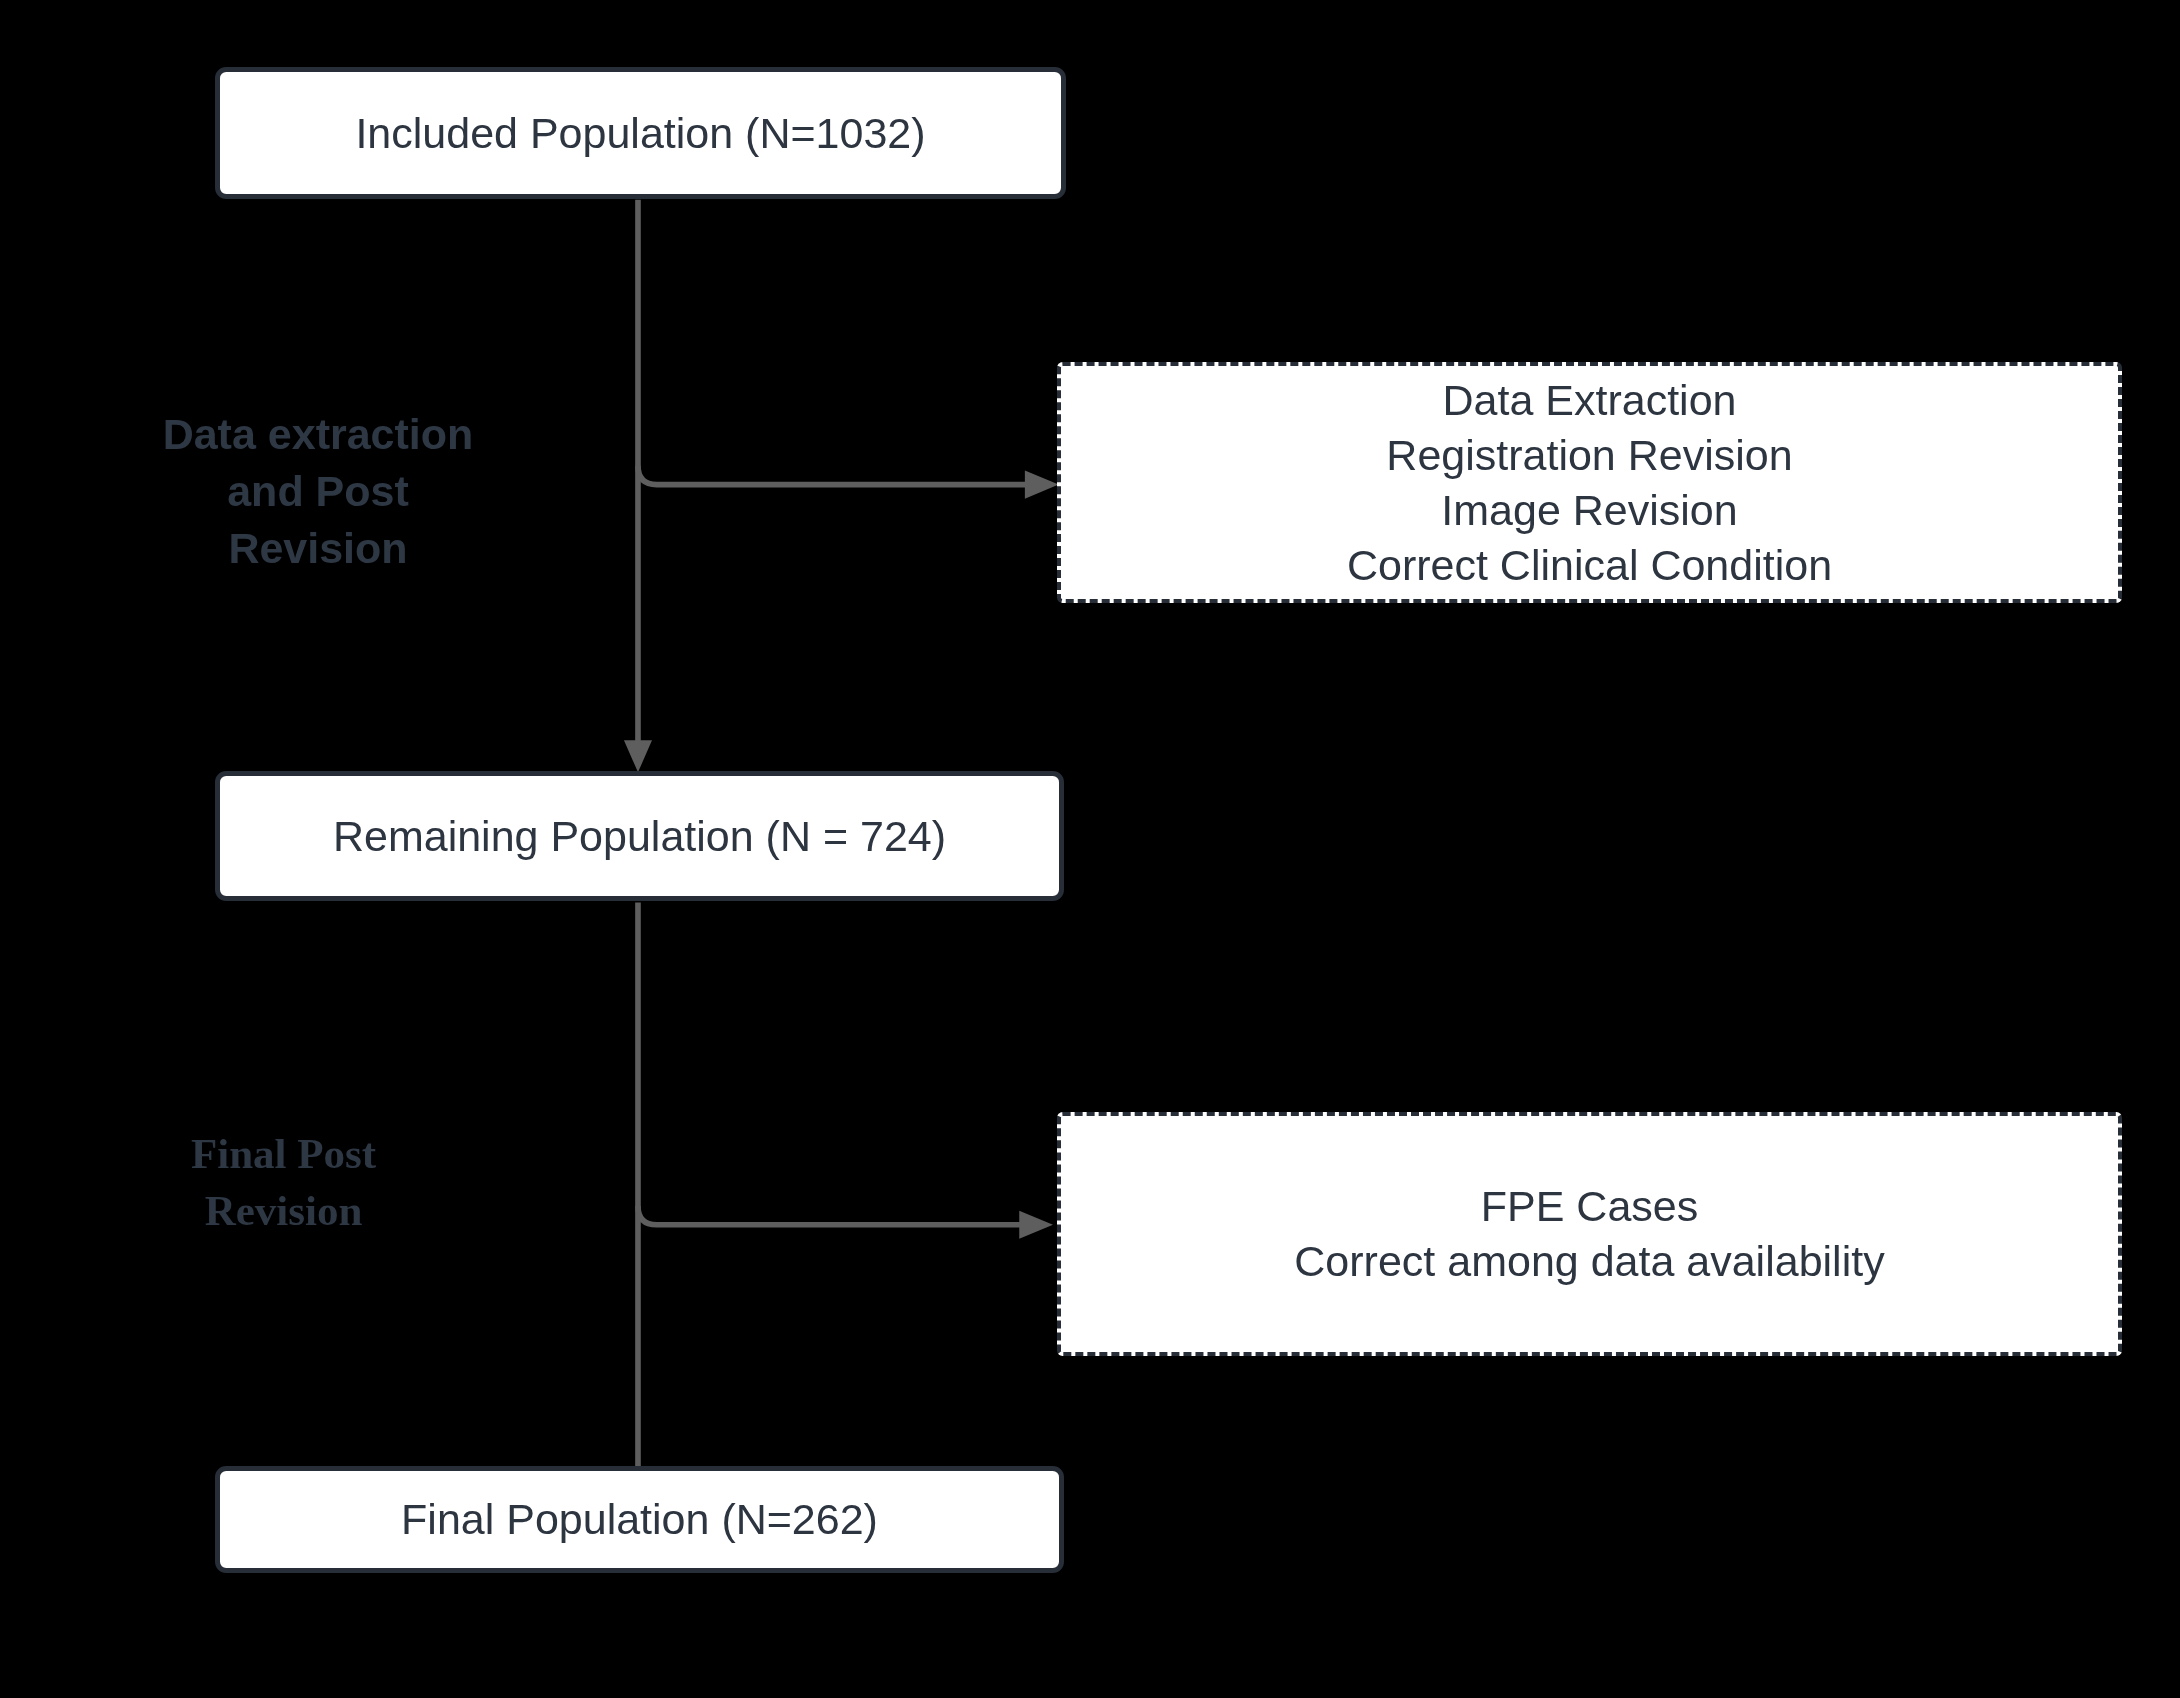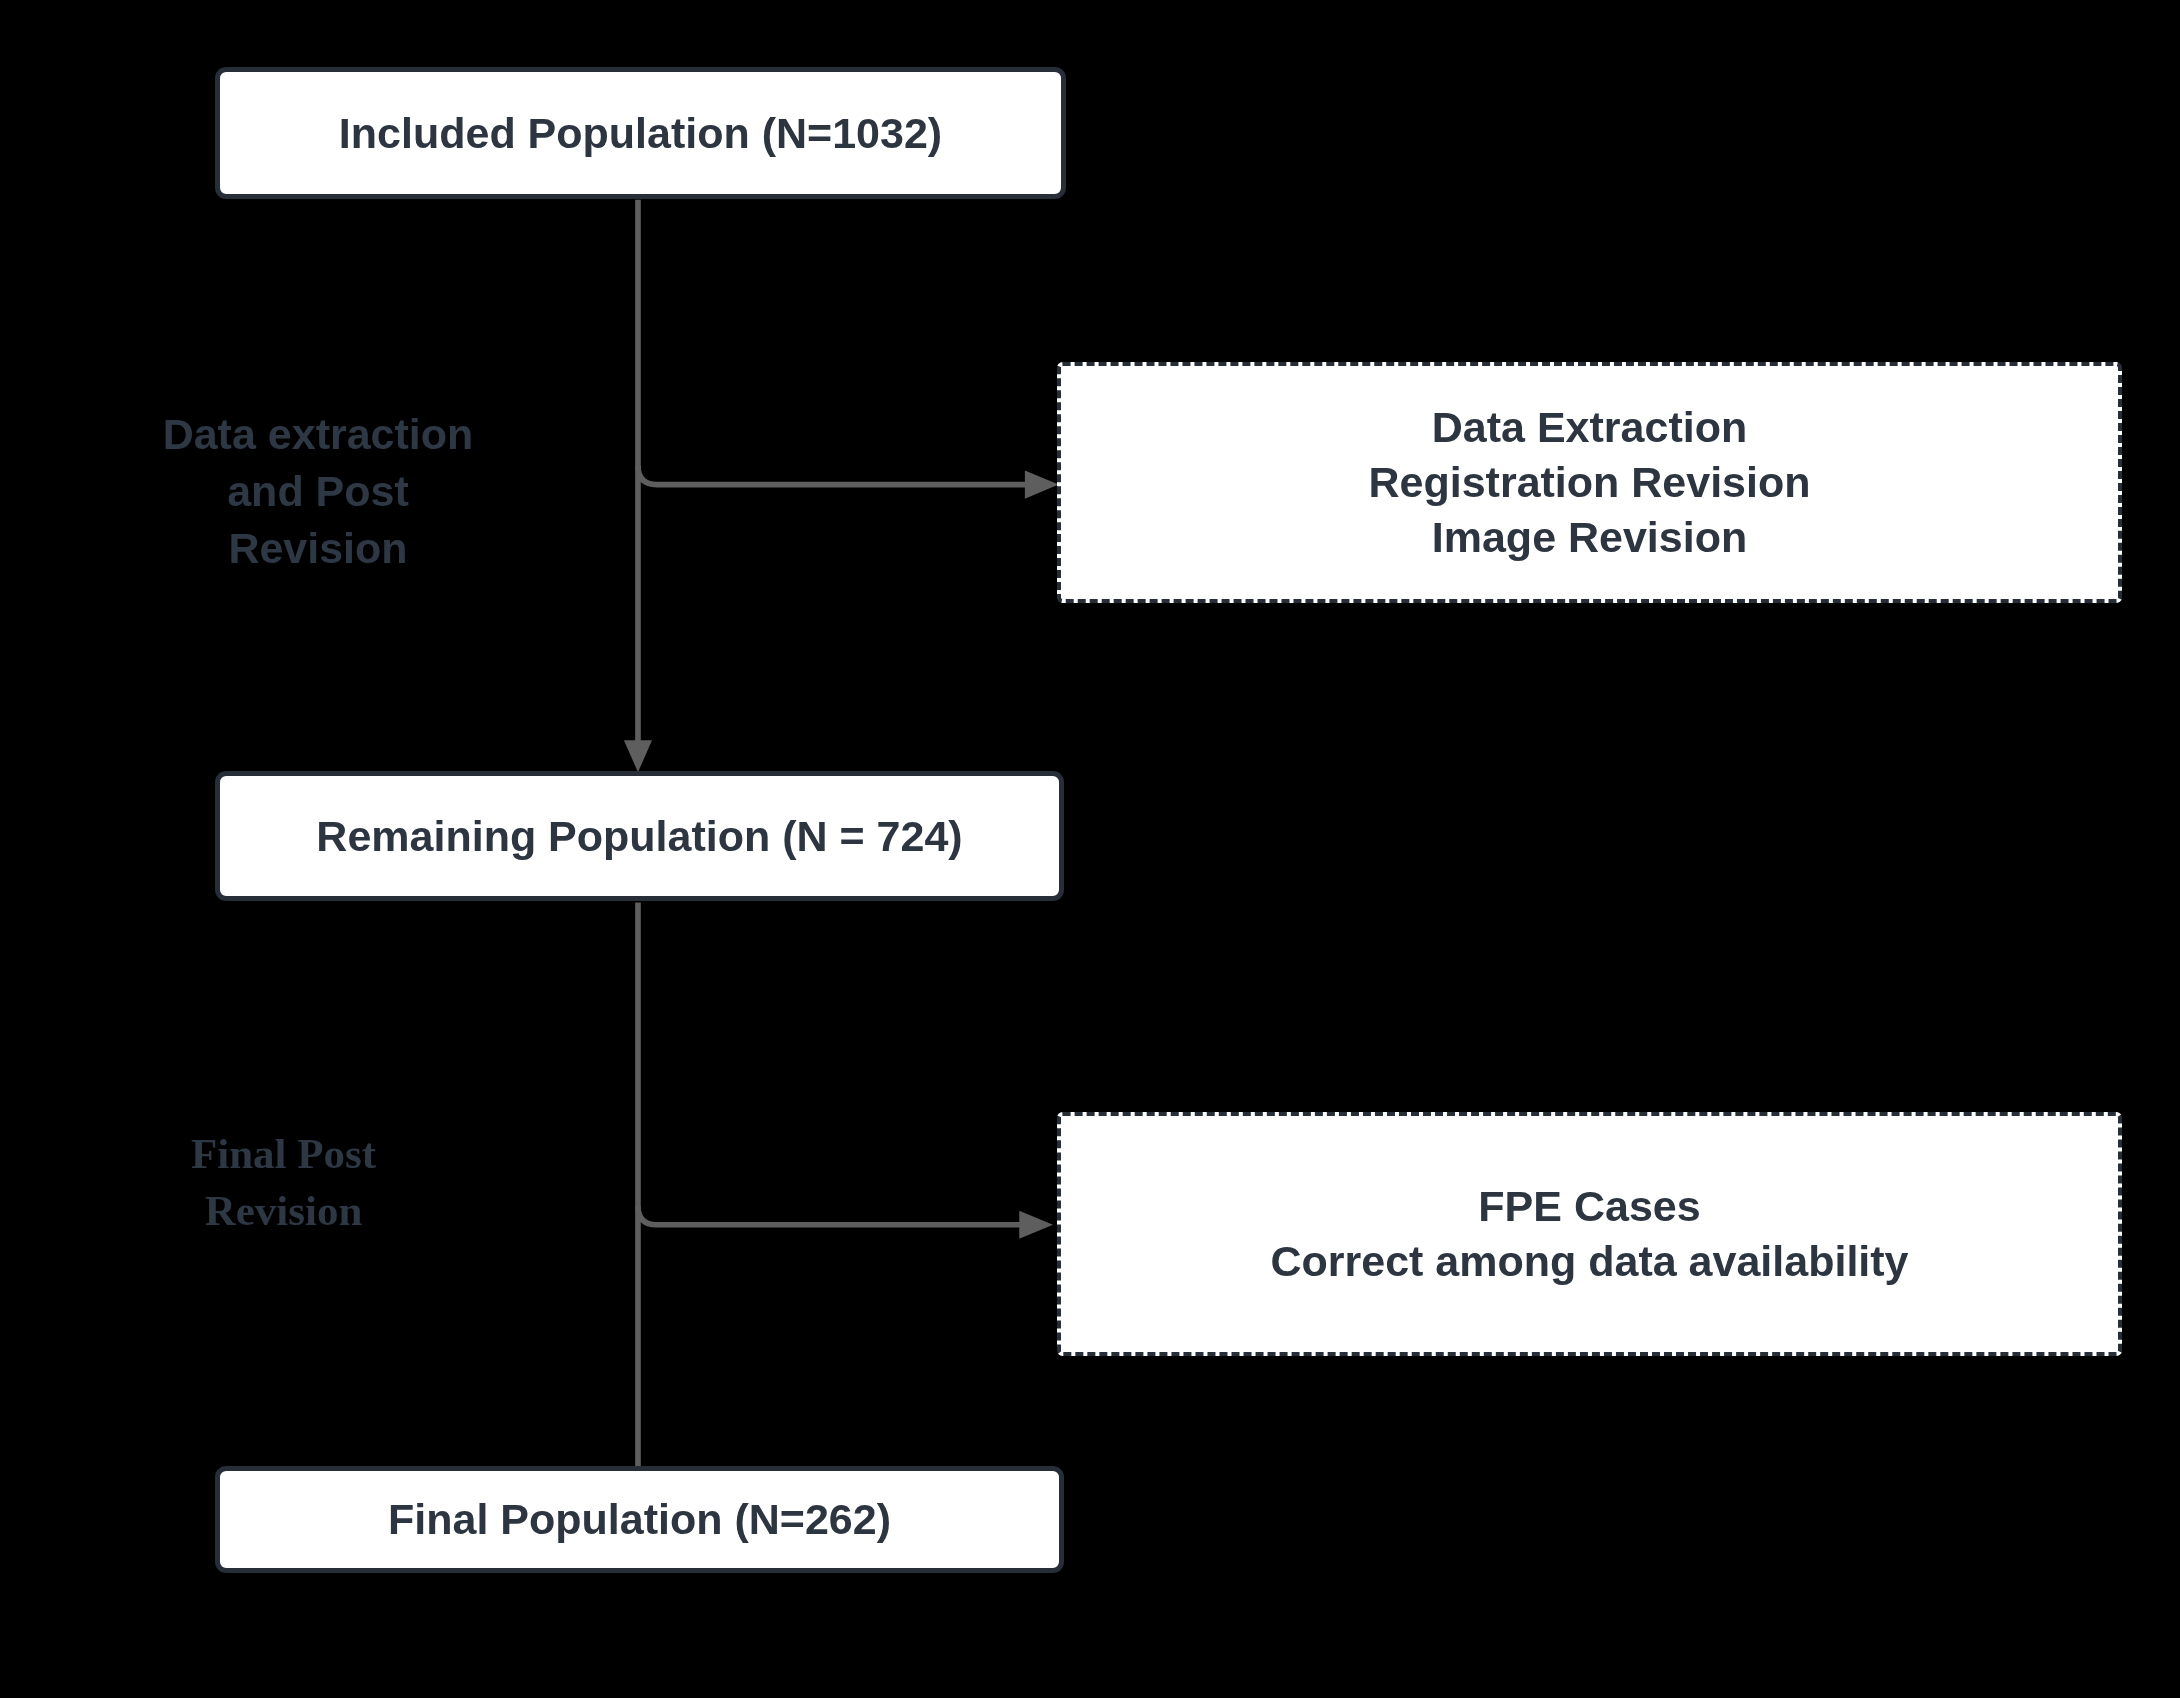--- a/index.html
+++ b/index.html
@@ -32,7 +32,7 @@
     justify-content: center;
     text-align: left;
     color: #2d3541;
-    font-weight: bold;
+    font-weight: normal;
     font-size: 43px;
     box-sizing: border-box;
   }

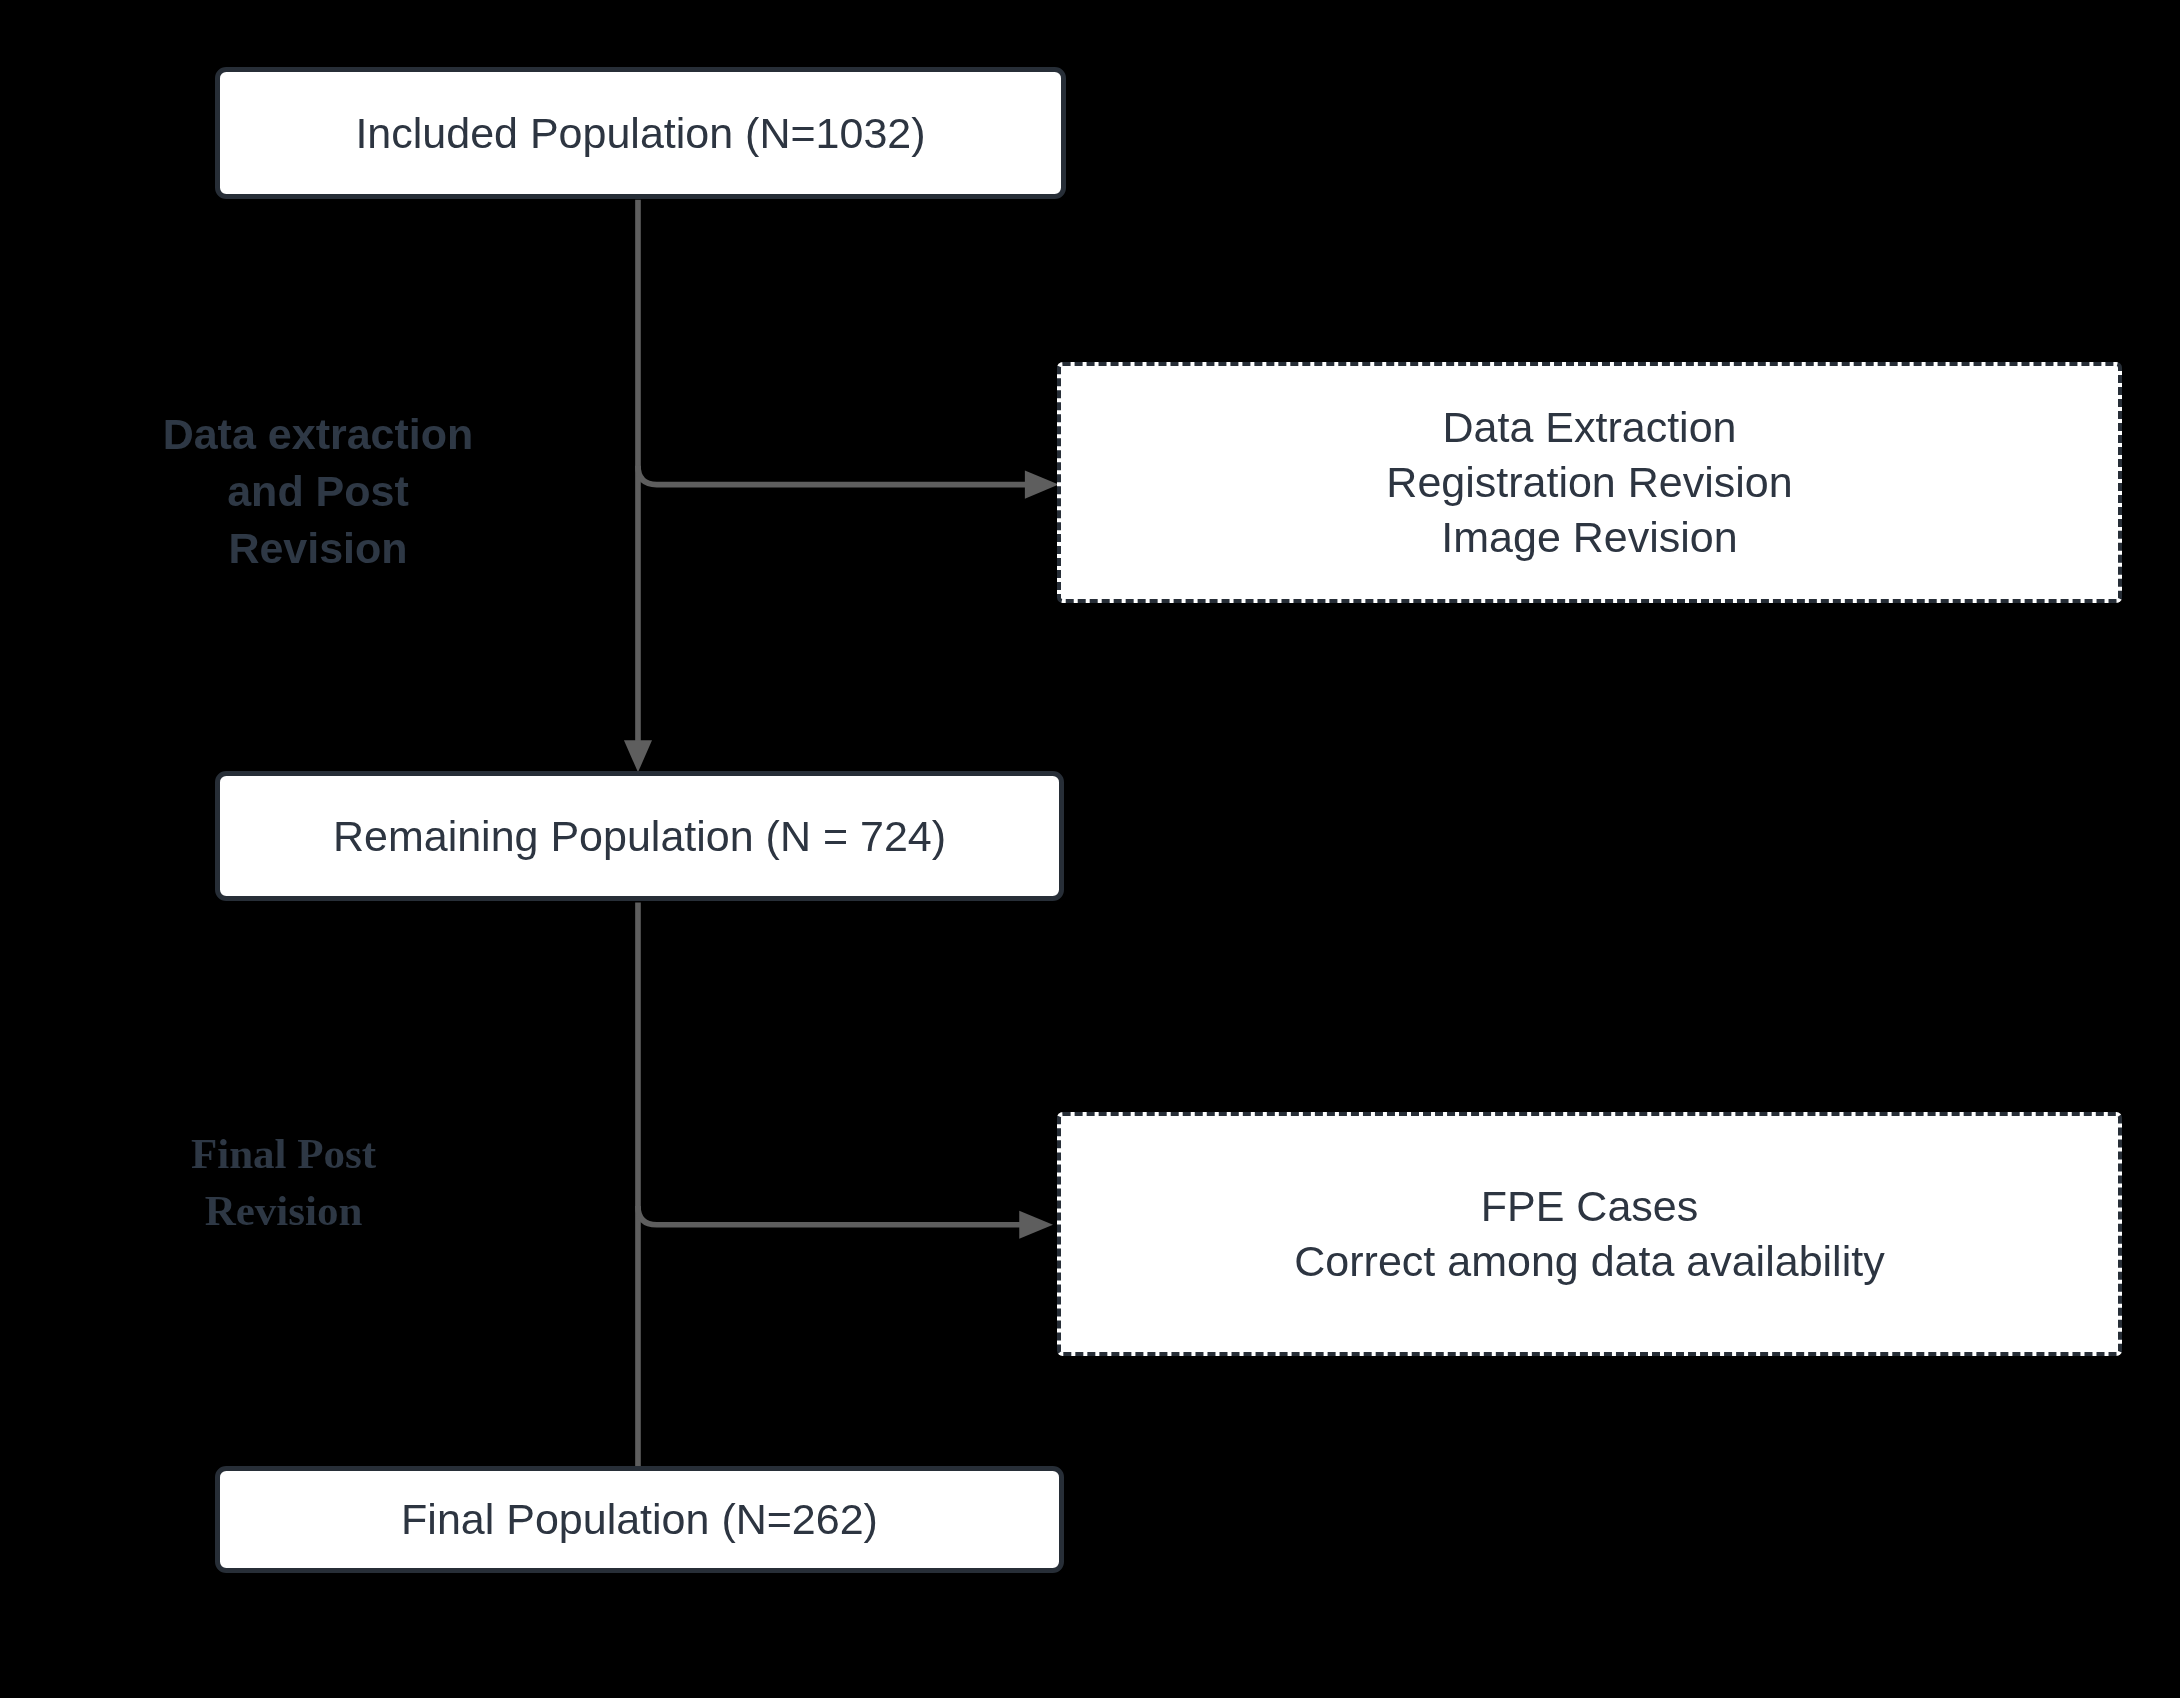--- a/index.html
+++ b/index.html
@@ -95,6 +95,7 @@
     <div class="line">Data Extraction</div>
     <div class="line">Registration Revision</div>
     <div class="line">Image Revision</div>
+    <div class="line">Correct Clinical Condition</div>
   </div>
 
   <div class="stage-label stage-extraction">

